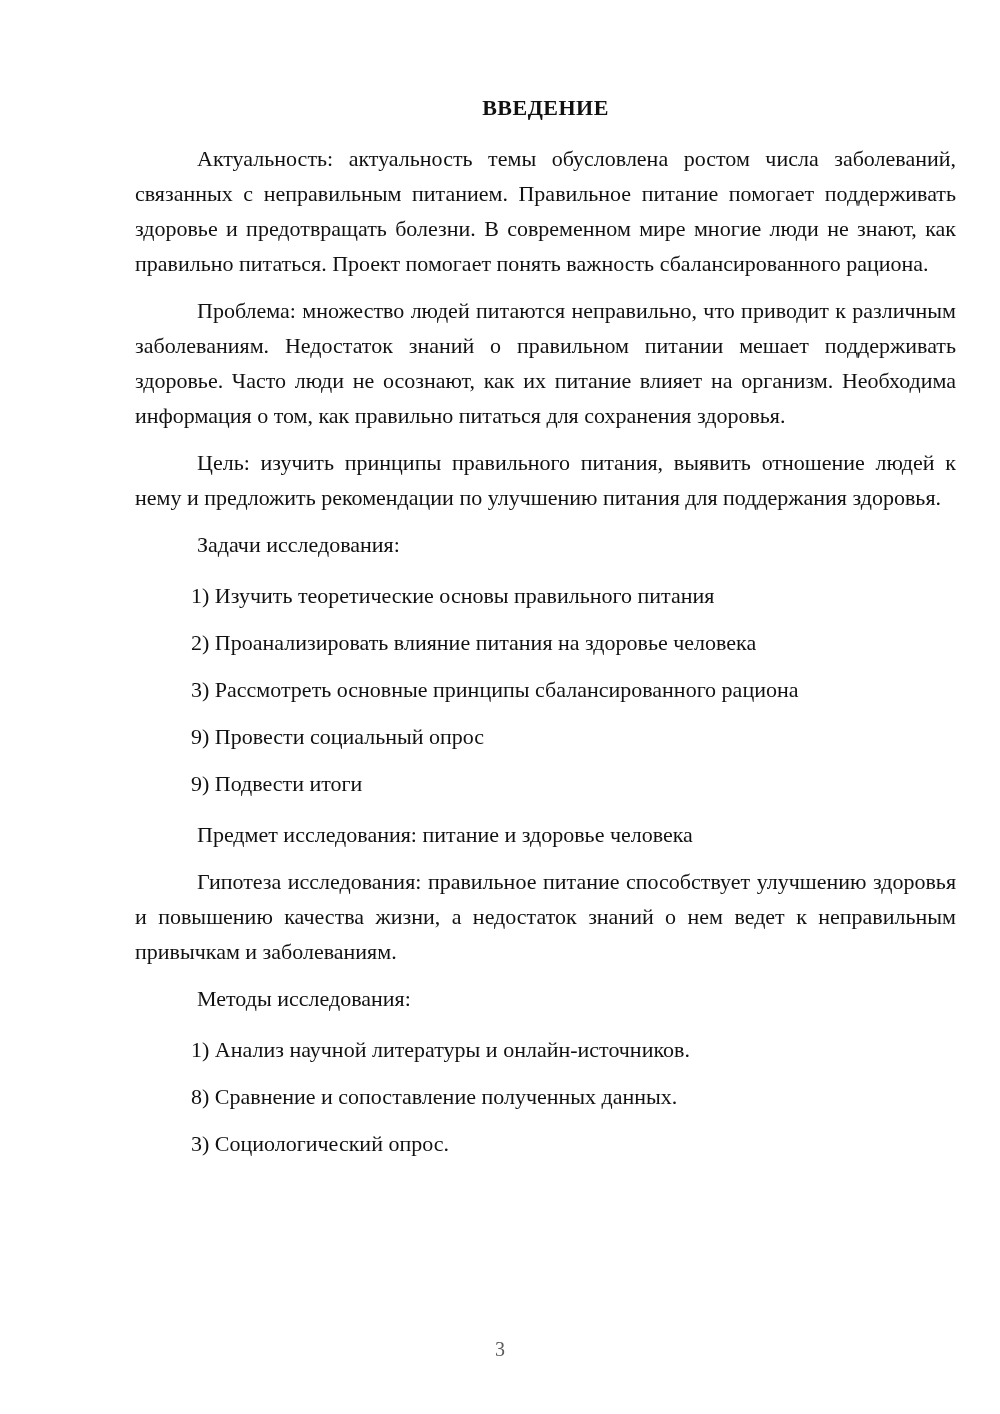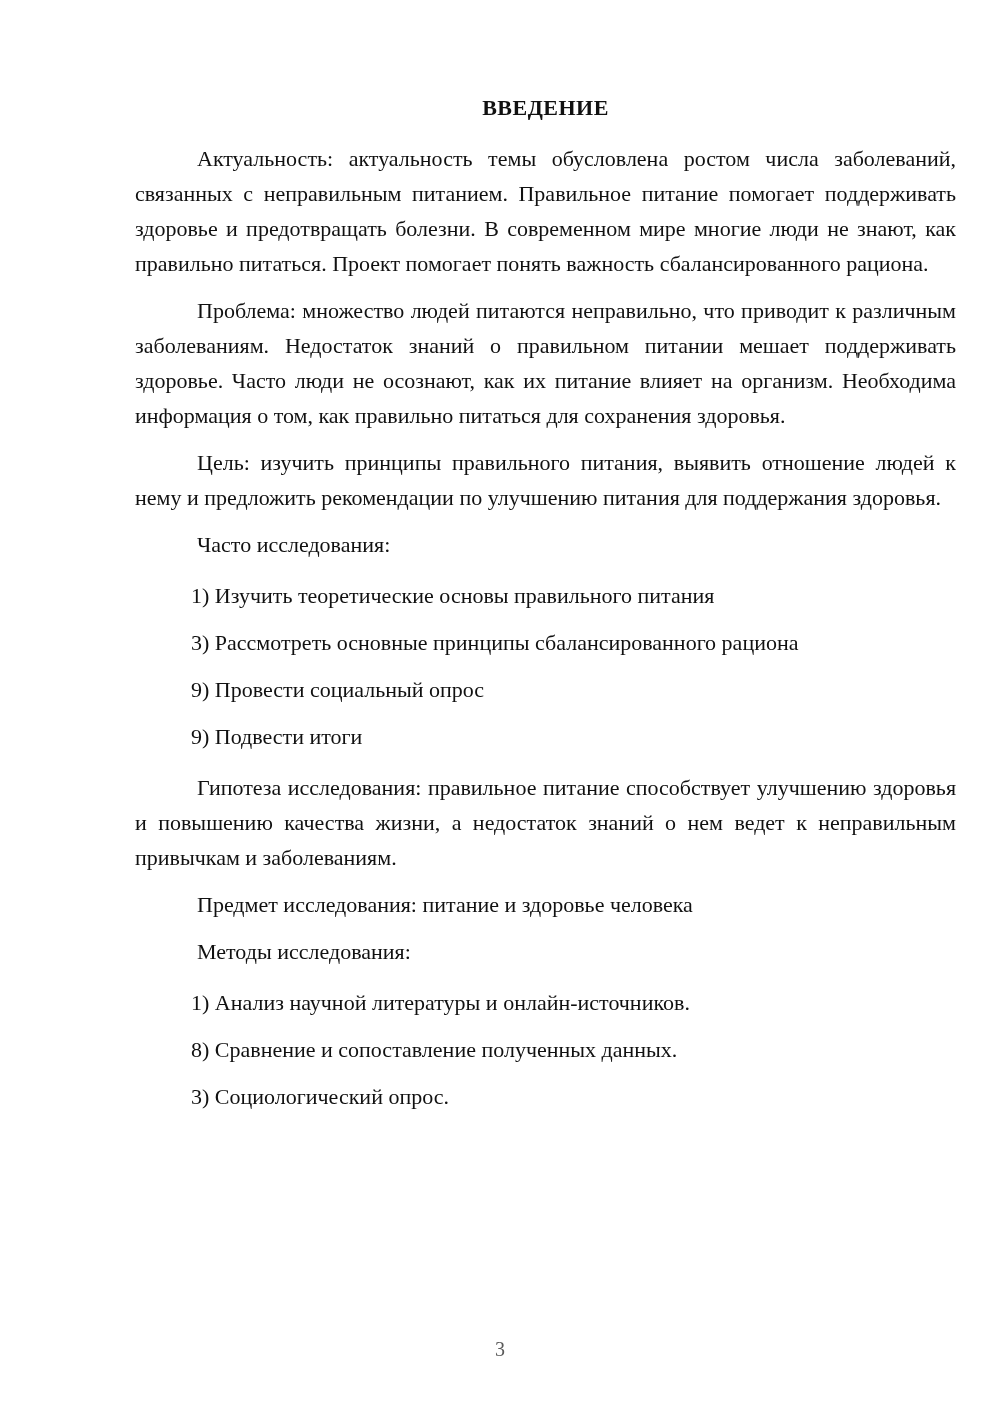--- a/index.html
+++ b/index.html
@@ -72,7 +72,7 @@
 
   <p class="para">Цель: изучить принципы правильного питания, выявить отношение людей к нему и предложить рекомендации по улучшению питания для поддержания здоровья.</p>
 
-  <p class="para no-justify">Часто исследования:</p>
+  <p class="para no-justify">Задачи исследования:</p>
 
   <div class="list">
     <p class="list-item">1) Изучить теоретические основы правильного питания</p>

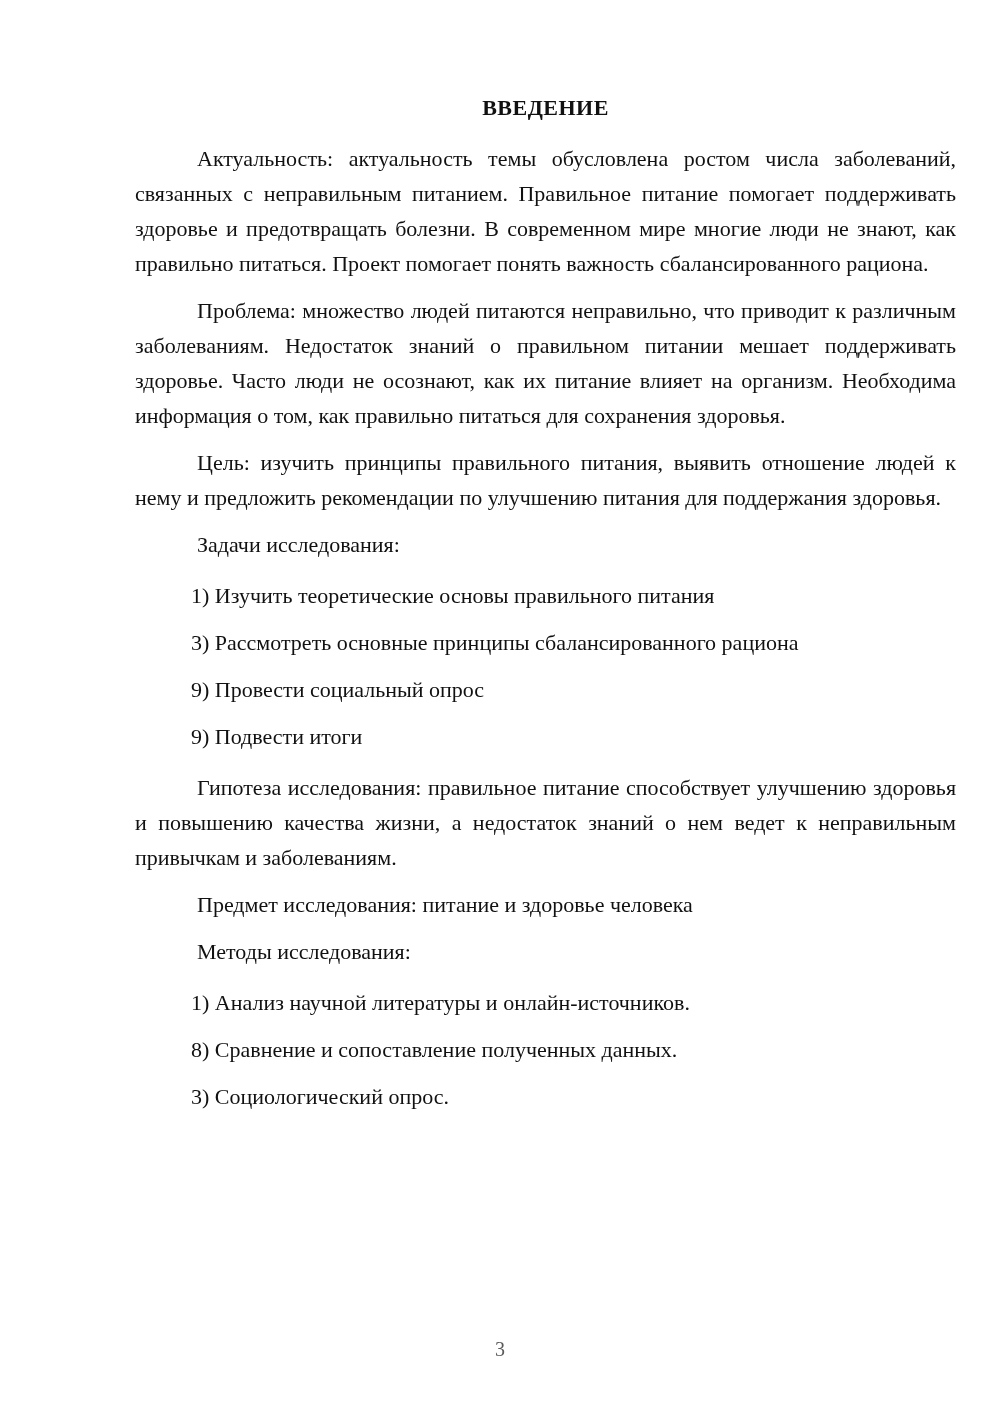--- a/index.html
+++ b/index.html
@@ -76,6 +76,7 @@
 
   <div class="list">
     <p class="list-item">1) Изучить теоретические основы правильного питания</p>
+    <p class="list-item">2) Проанализировать влияние питания на здоровье человека</p>
     <p class="list-item">3) Рассмотреть основные принципы сбалансированного рациона</p>
     <p class="list-item">9) Провести социальный опрос</p>
     <p class="list-item">9) Подвести итоги</p>

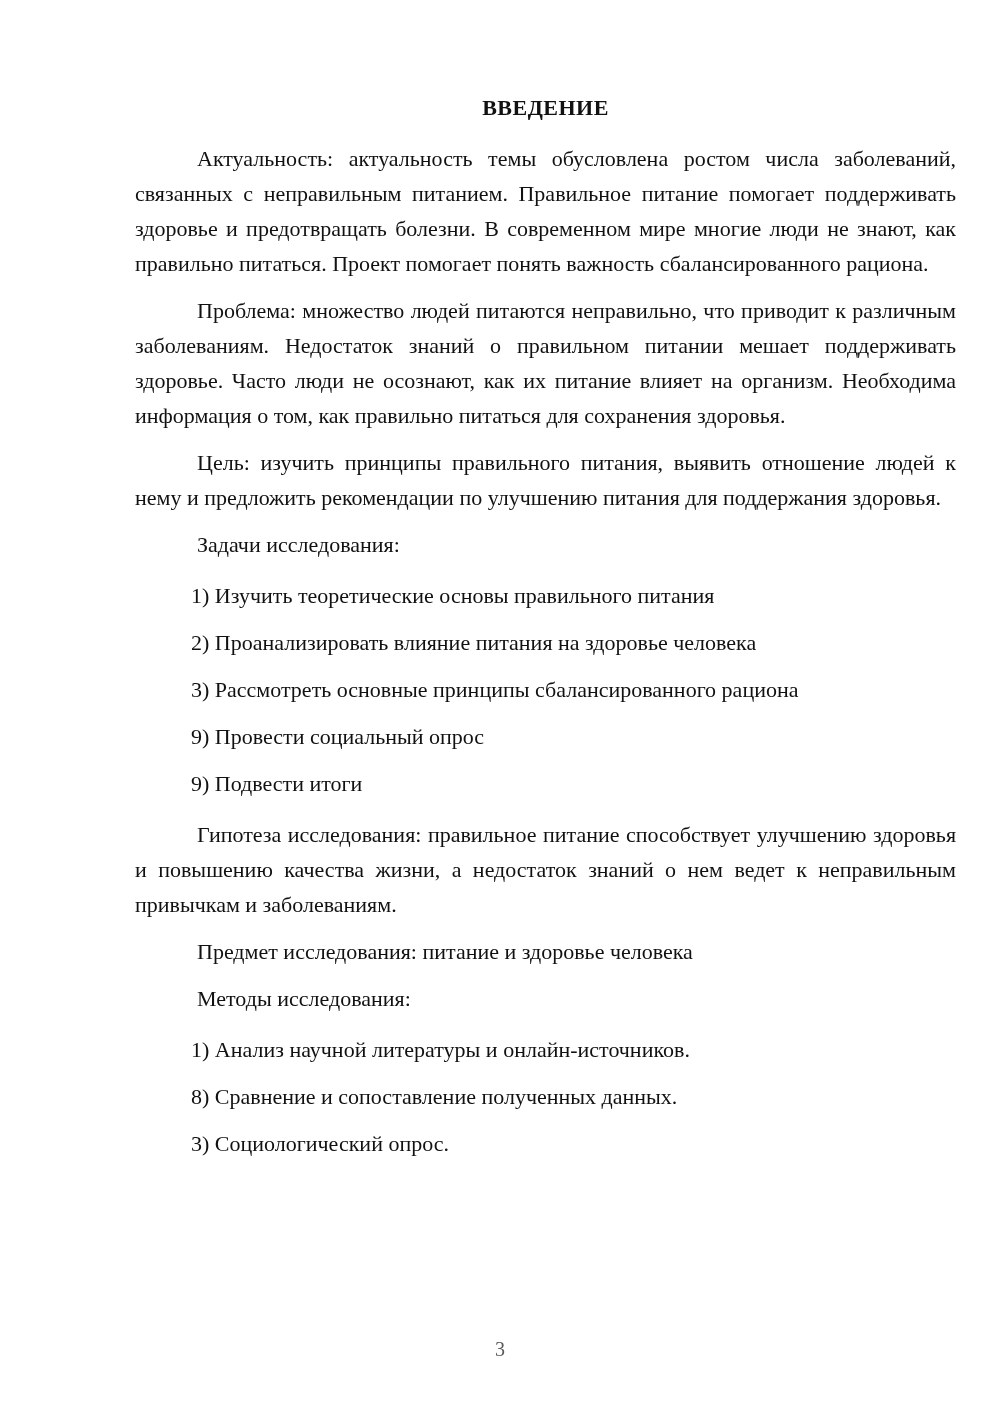--- a/index.html
+++ b/index.html
@@ -83,9 +83,9 @@
   </div>
 
 
+  <p class="para no-justify">Предмет исследования: питание и здоровье человека</p>
+
   <p class="para">Гипотеза исследования: правильное питание способствует улучшению здоровья и повышению качества жизни, а недостаток знаний о нем ведет к неправильным привычкам и заболеваниям.</p>
-
-  <p class="para no-justify">Предмет исследования: питание и здоровье человека</p>
 
   <p class="para no-justify">Методы исследования:</p>
 

